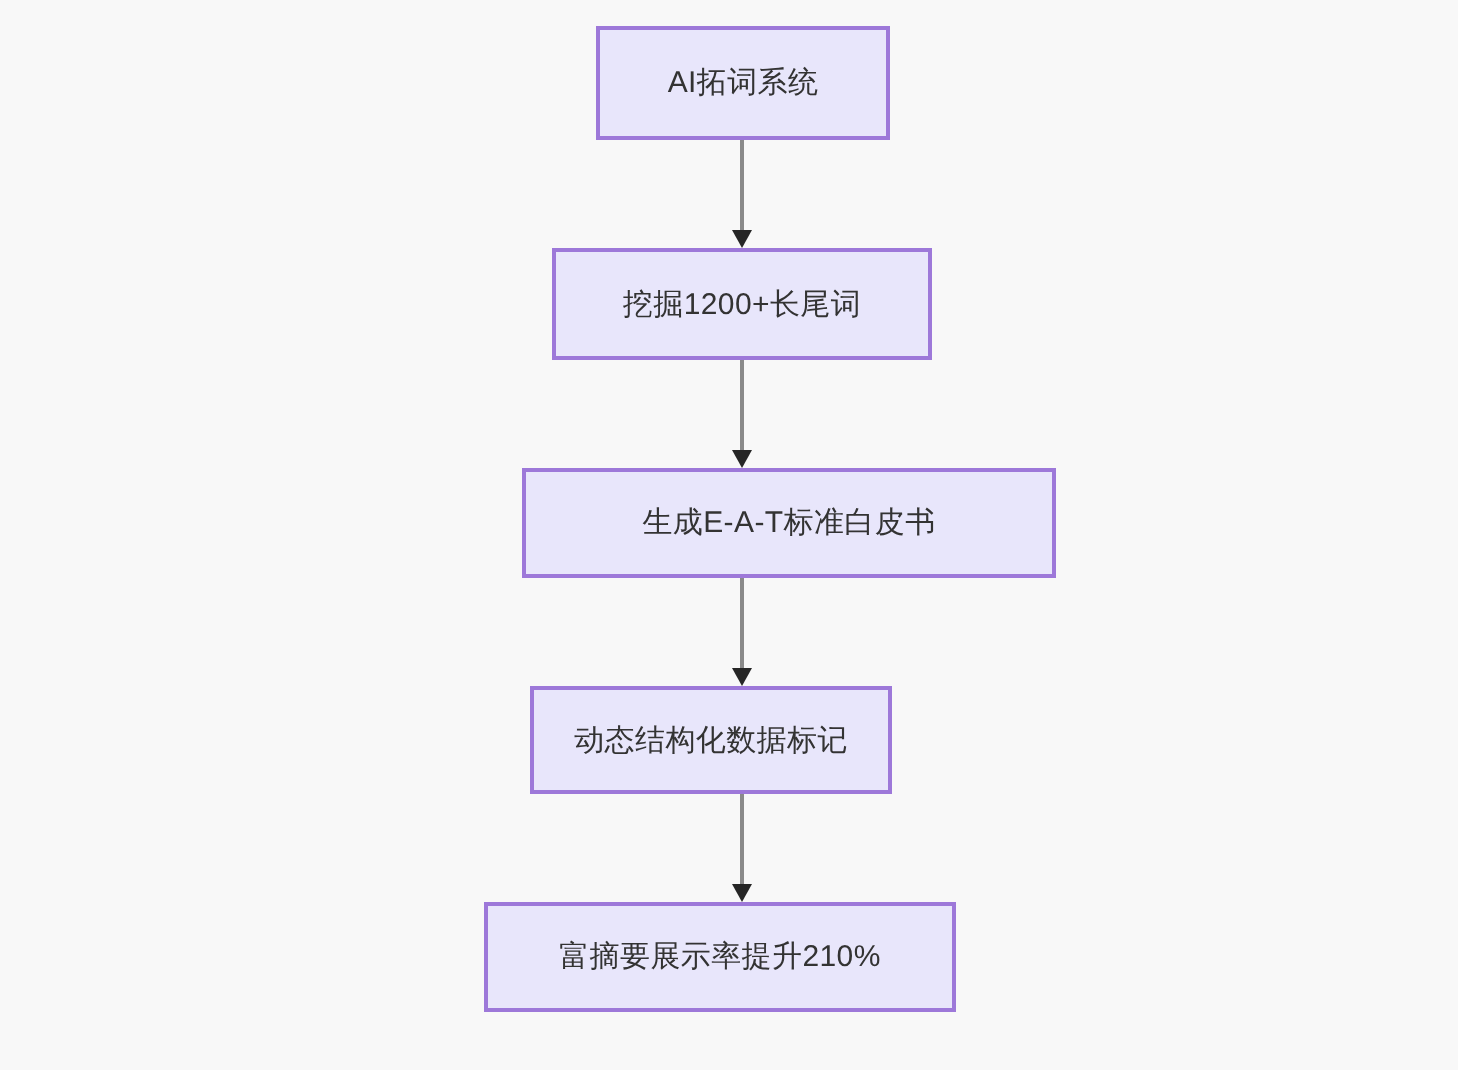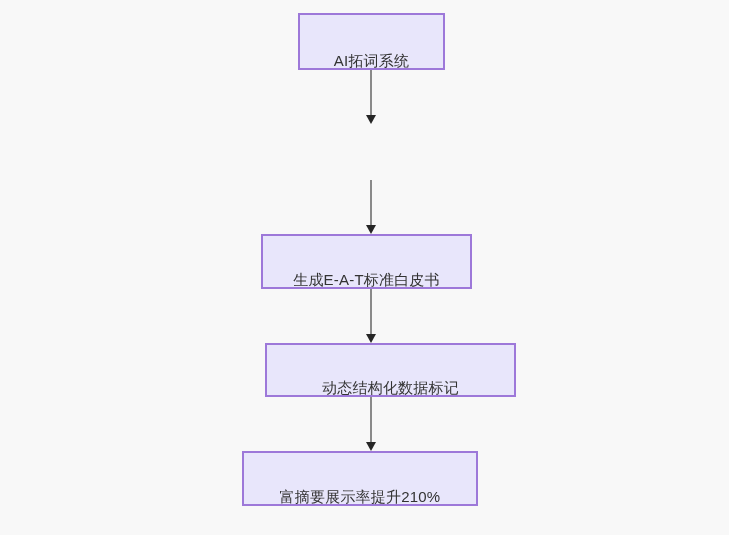--- a/index.html
+++ b/index.html
@@ -26,7 +26,7 @@
     background: #e8e6fb;
     border: 2px solid #9d78d9;
     display: flex;
-    align-items: flex-end;
+    align-items: center;
     justify-content: center;
     color: #333333;
     font-size: 15px;

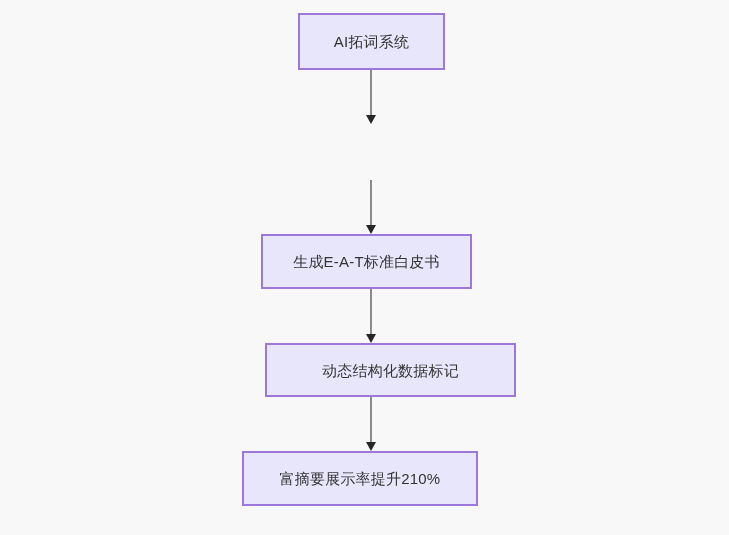--- a/index.html
+++ b/index.html
@@ -93,6 +93,9 @@
     <span class="head"></span>
   </div>
 
+  <div class="node" id="node-2">
+    <span class="node-label">挖掘1200+长尾词</span>
+  </div>
 
   <div class="edge" id="edge-2">
     <span class="stem"></span>

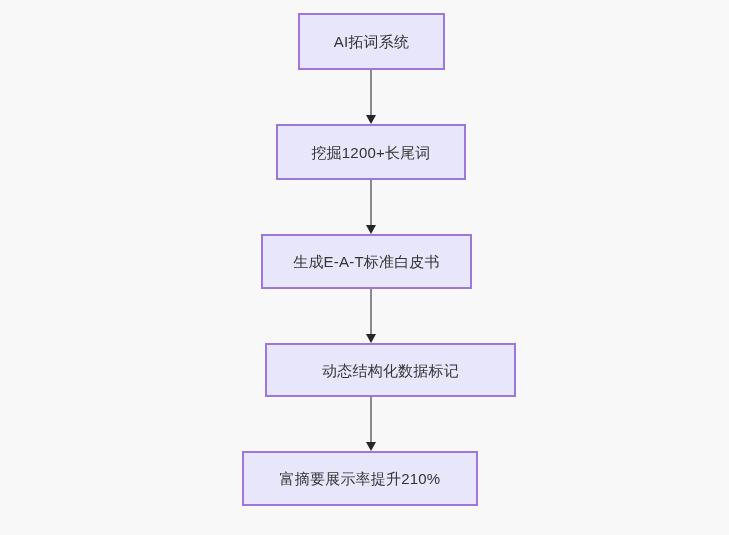--- a/index.html
+++ b/index.html
@@ -42,7 +42,7 @@
   
   #node-1 { left: 298px; top: 13px;  width: 147px; height: 57px; }
   #node-2 { left: 276px; top: 124px; width: 190px; height: 56px; }
-  #node-3 { left: 261px; top: 234px; width: 211px; height: 55px; }
+  #node-3 { left: 261px; top: 234px; width: 267px; height: 55px; }
   #node-4 { left: 265px; top: 343px; width: 251px; height: 54px; }
   #node-5 { left: 242px; top: 451px; width: 236px; height: 55px; }
 

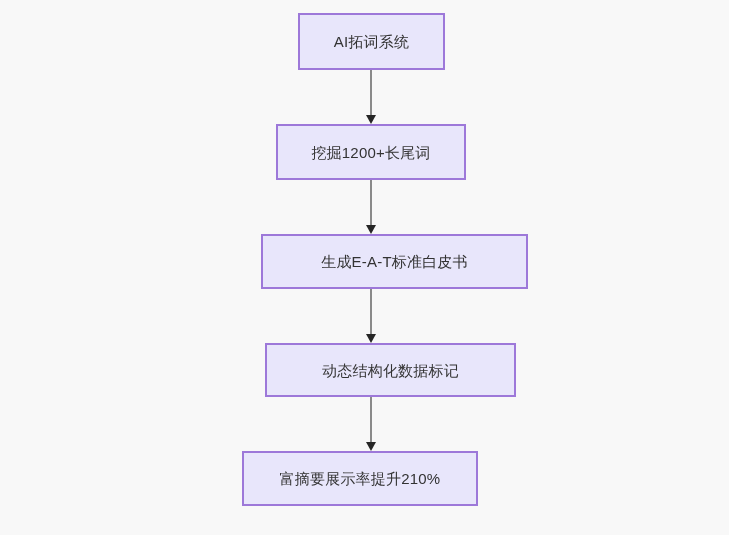--- a/index.html
+++ b/index.html
@@ -43,7 +43,7 @@
   #node-1 { left: 298px; top: 13px;  width: 147px; height: 57px; }
   #node-2 { left: 276px; top: 124px; width: 190px; height: 56px; }
   #node-3 { left: 261px; top: 234px; width: 267px; height: 55px; }
-  #node-4 { left: 265px; top: 343px; width: 251px; height: 54px; }
+  #node-4 { left: 265px; top: 343px; width: 181px; height: 54px; }
   #node-5 { left: 242px; top: 451px; width: 236px; height: 55px; }
 
   

